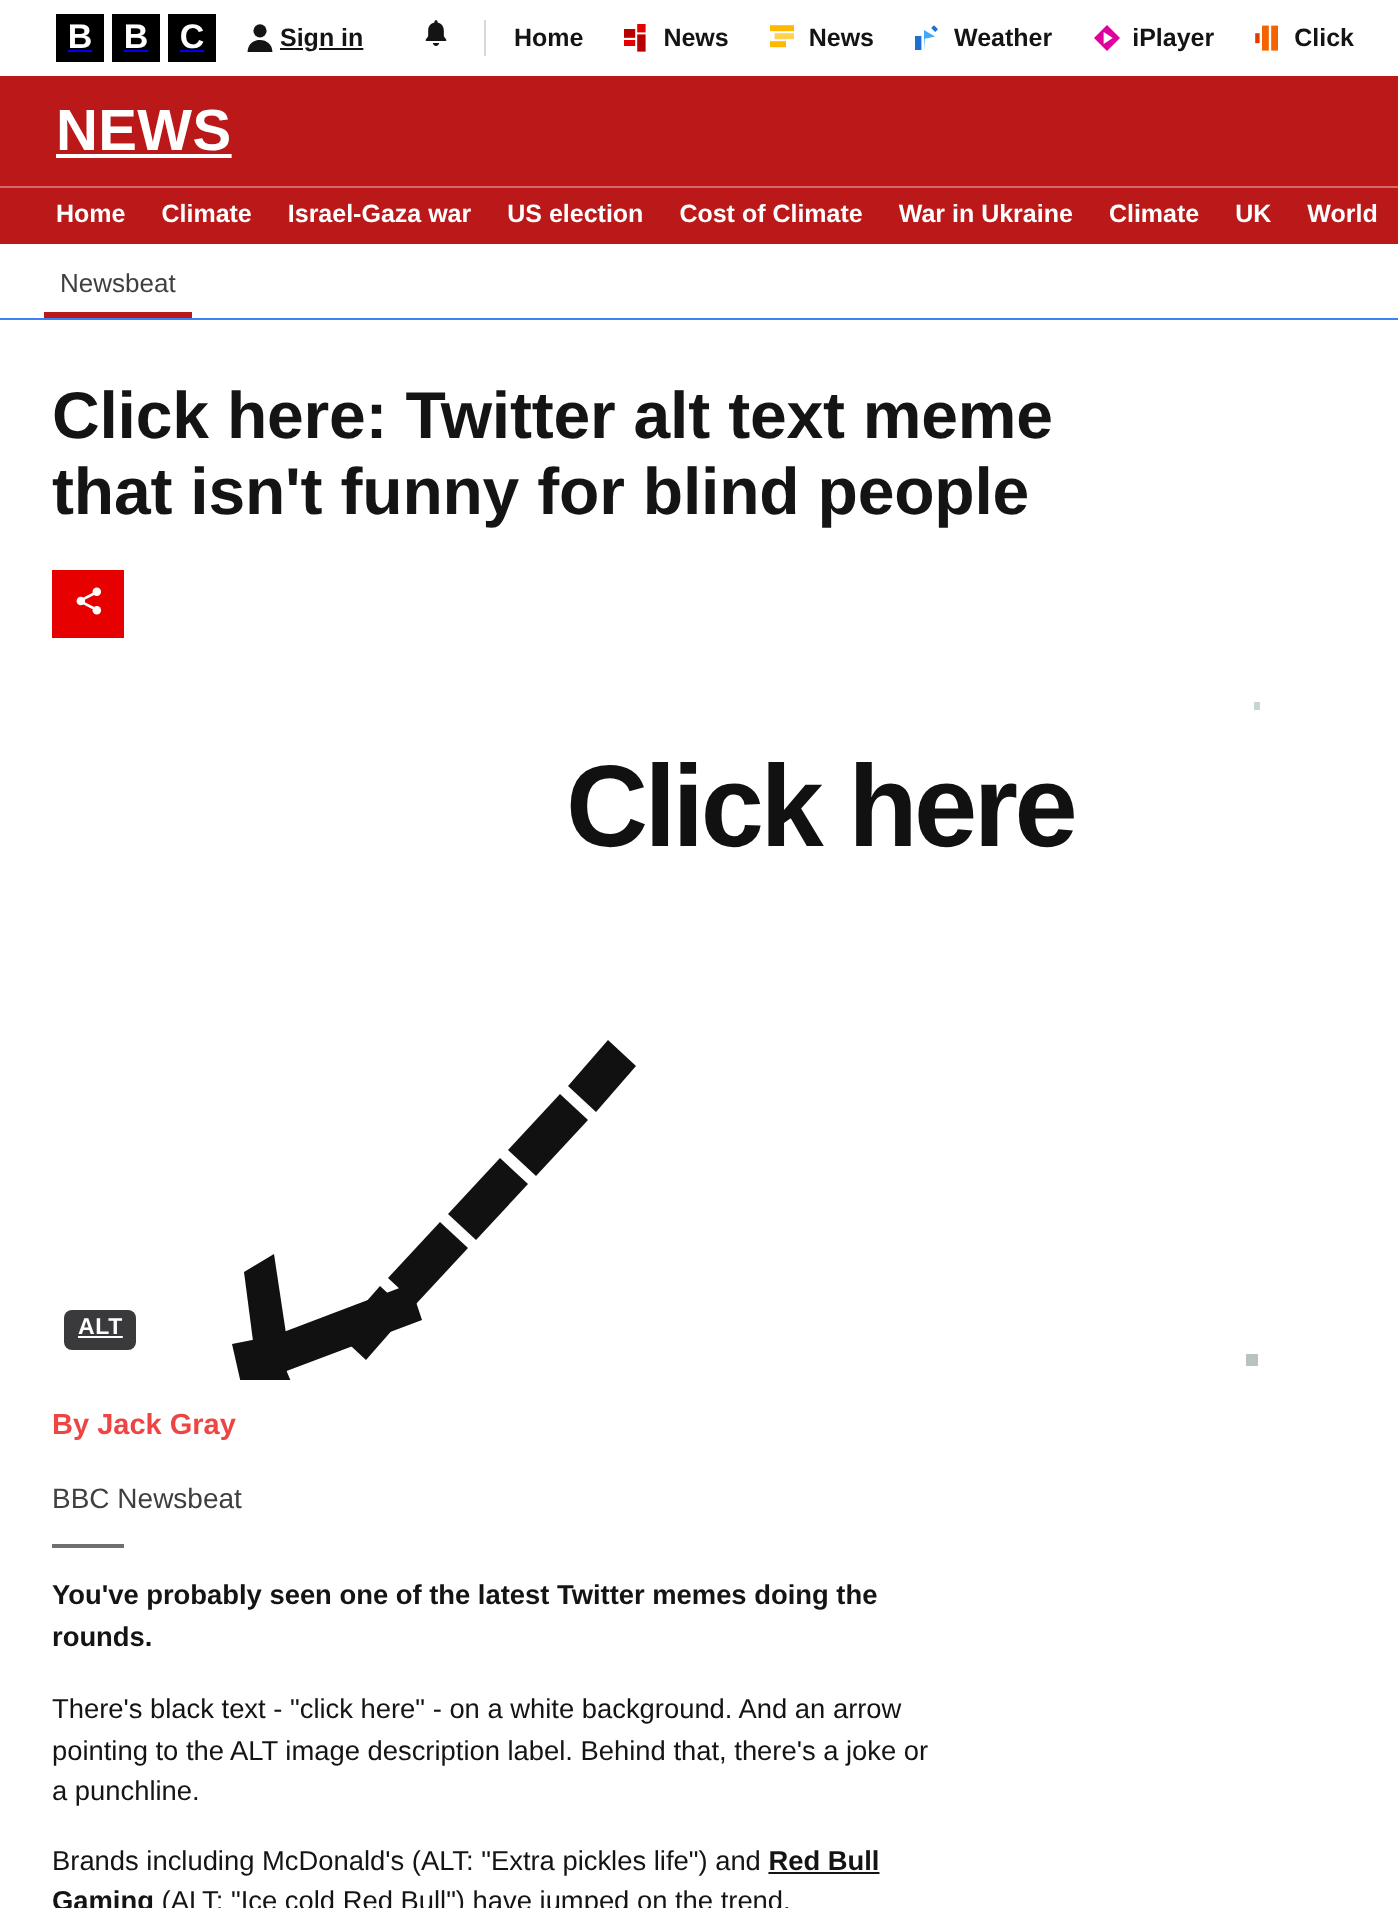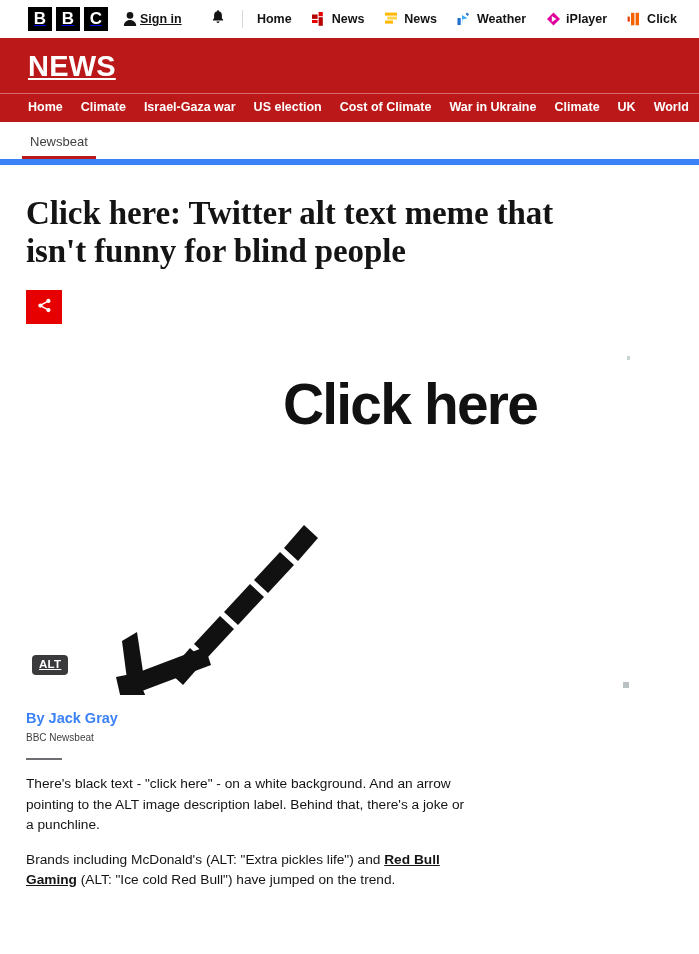--- a/index.html
+++ b/index.html
@@ -103,7 +103,7 @@
   .subnav {
     background: #ffffff;
     padding: 8px 0 0 22px;
-    border-bottom: 6px solid #3b82f6;
+    border-bottom: 1px solid #3b82f6;
     display: flex;
   }
   .subnav-item {

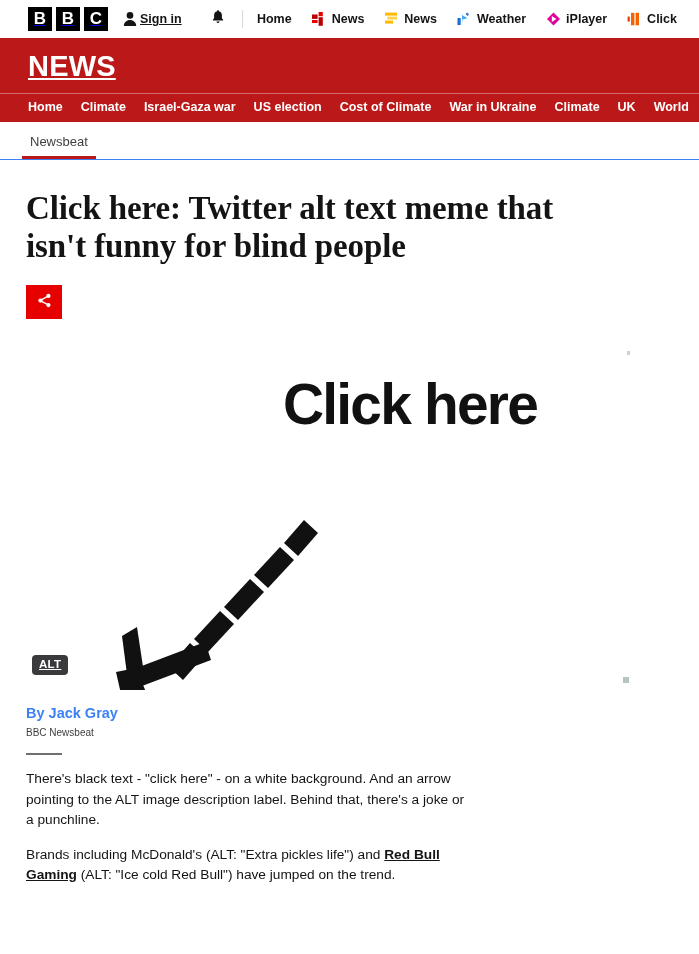--- a/index.html
+++ b/index.html
@@ -118,7 +118,7 @@
   
   .article { padding: 0 26px; }
   .headline {
-    font-family: Liberation Serif, serif;
+    font-family: Liberation Sans, sans-serif;
     font-size: 33px;
     line-height: 1.16;
     font-weight: bold;

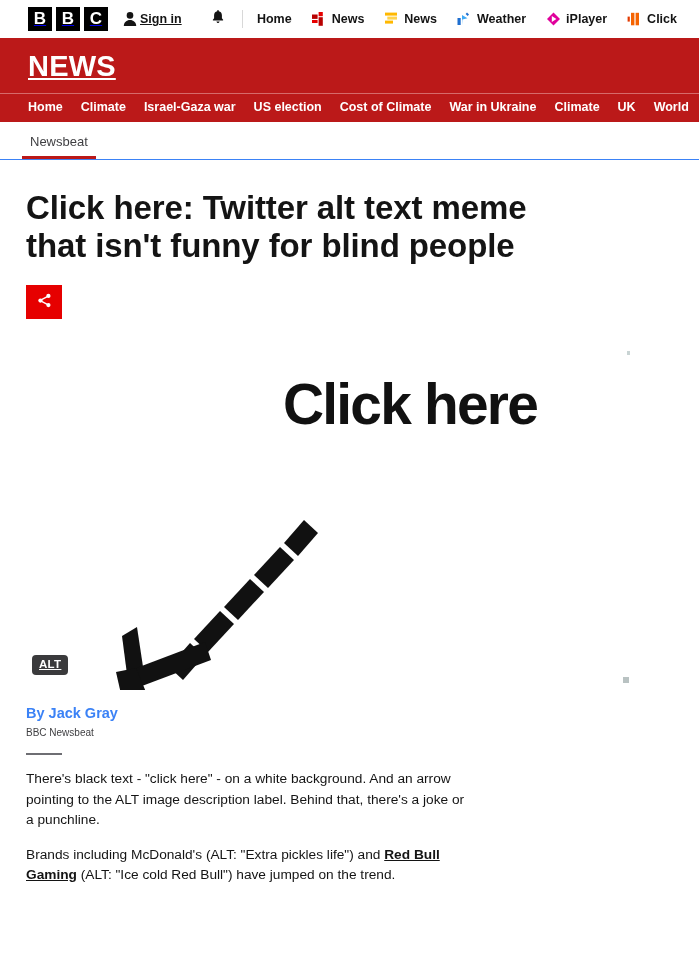--- a/index.html
+++ b/index.html
@@ -189,7 +189,7 @@
   .byline-name {
     font-size: 14.5px;
     font-weight: bold;
-    color: #3b82f6;
+    color: #ef4444;
     line-height: 1.35;
   }
   .byline-role {

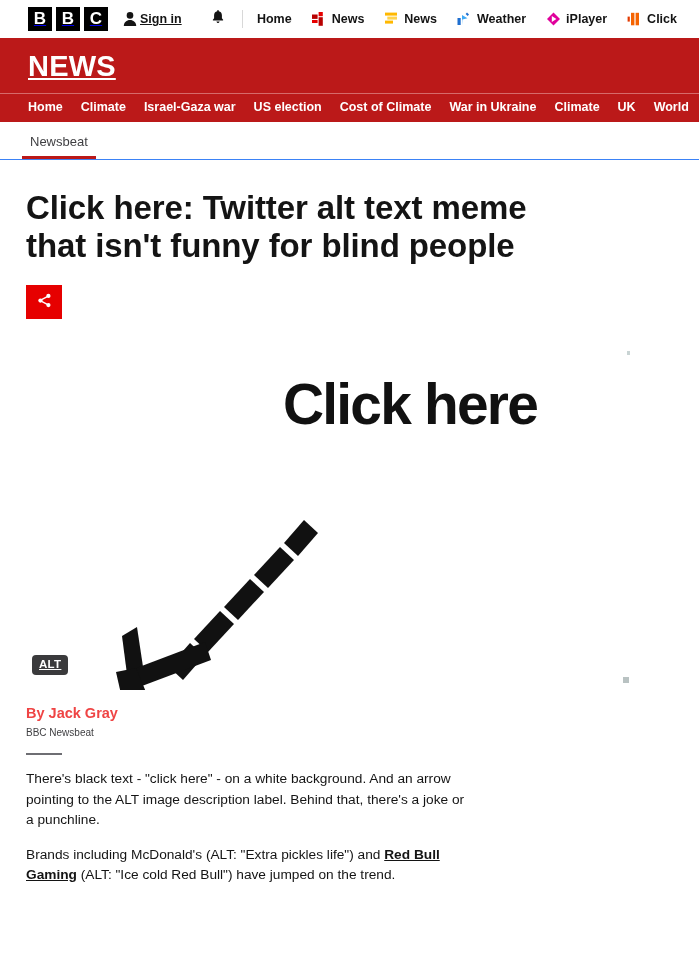--- a/index.html
+++ b/index.html
@@ -193,9 +193,9 @@
     line-height: 1.35;
   }
   .byline-role {
-    font-size: 10px;
+    font-size: 14px;
     color: #3f3f42;
-    margin-top: 4px;
+    margin-top: 18px;
   }
   .byline-rule {
     width: 36px; height: 2px; background: #6e6e73;

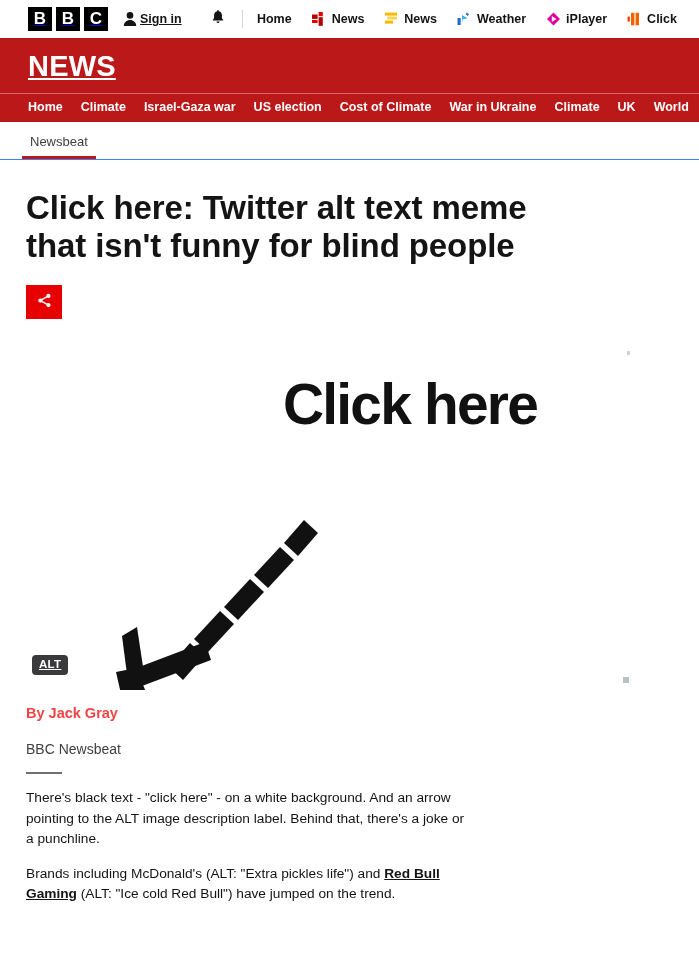--- a/index.html
+++ b/index.html
@@ -394,6 +394,7 @@
 
   <div class="body-copy">
 
+    <p class="para lead">You've probably seen one of the latest Twitter memes doing the rounds.</p>
 
     <p class="para">There's black text - "click here" - on a white background. And an arrow pointing to the ALT image description label. Behind that, there's a joke or a punchline.</p>
 

